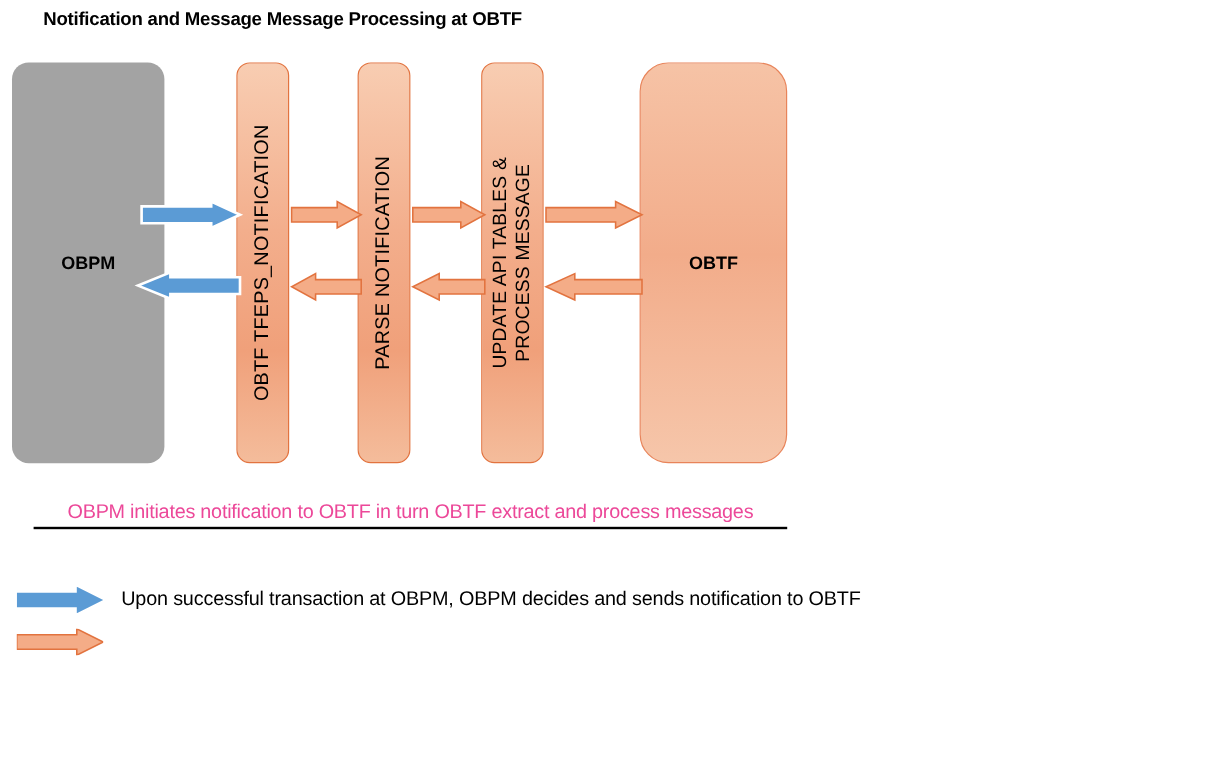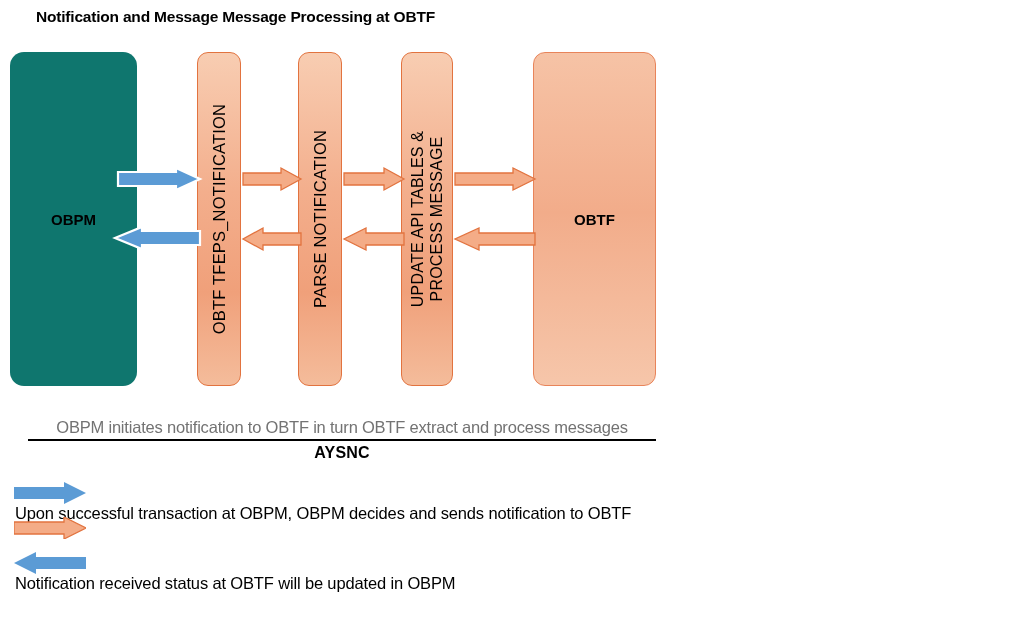--- a/index.html
+++ b/index.html
@@ -59,7 +59,7 @@
     top: 52px;
     width: 127px;
     height: 334px;
-    background: #0f766e;
+    background: #a3a3a3;
     border: none;
   }
 

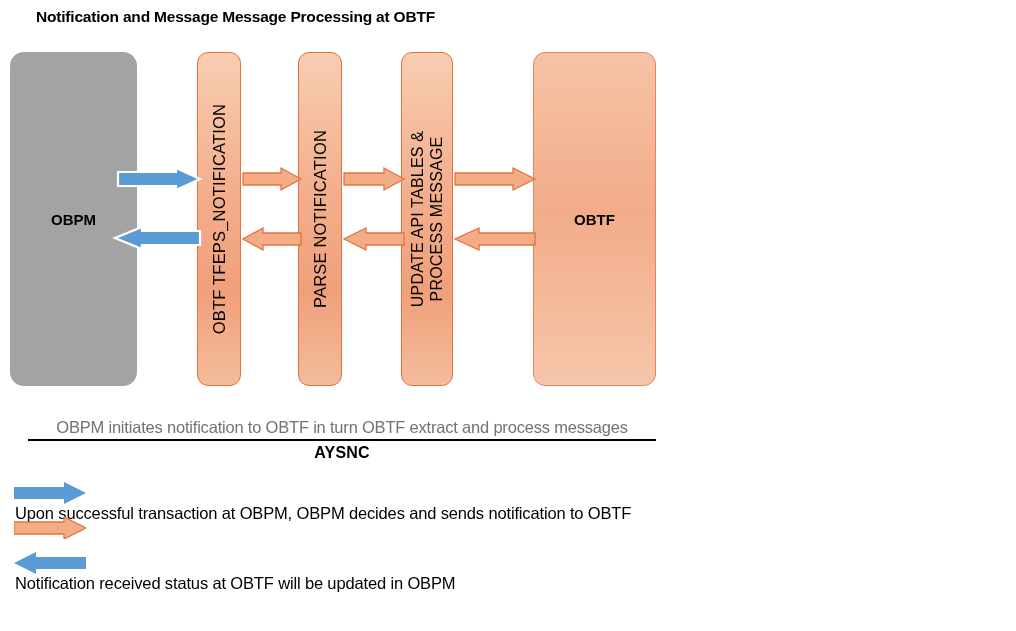--- a/index.html
+++ b/index.html
@@ -71,7 +71,7 @@
     height: 334px;
     background: linear-gradient(180deg, #F6C3A6 0%, #F2AC8A 48%, #F6C6AA 100%);
     border: 1px solid #E8845A;
-    border-radius: 12px;
+    border-radius: 24px;
   }
 
   

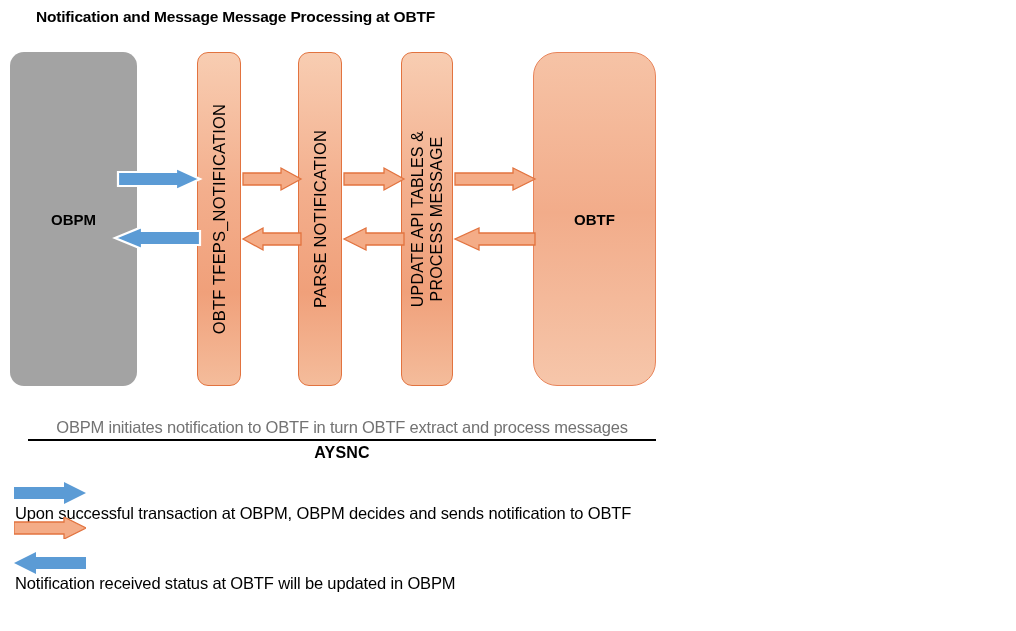--- a/index.html
+++ b/index.html
@@ -126,7 +126,7 @@
     font-size: 16.5px;
     white-space: nowrap;
     letter-spacing: -0.2px;
-    color: #737373;
+    color: #ec4899;
   }
   #caption-rule {
     margin-top: 2px;

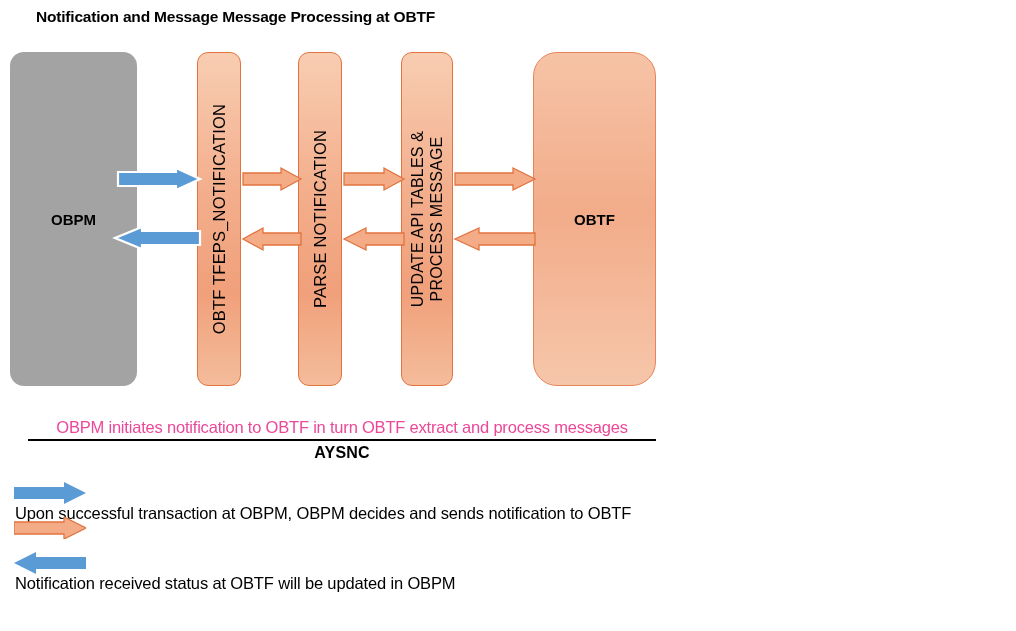--- a/index.html
+++ b/index.html
@@ -253,7 +253,6 @@
 <div id="caption-block">
   <div id="caption-line">OBPM initiates notification to OBTF in turn OBTF extract and process messages</div>
   <div id="caption-rule"></div>
-  <div id="caption-mode">AYSNC</div>
 </div>
 
 <div id="legend">

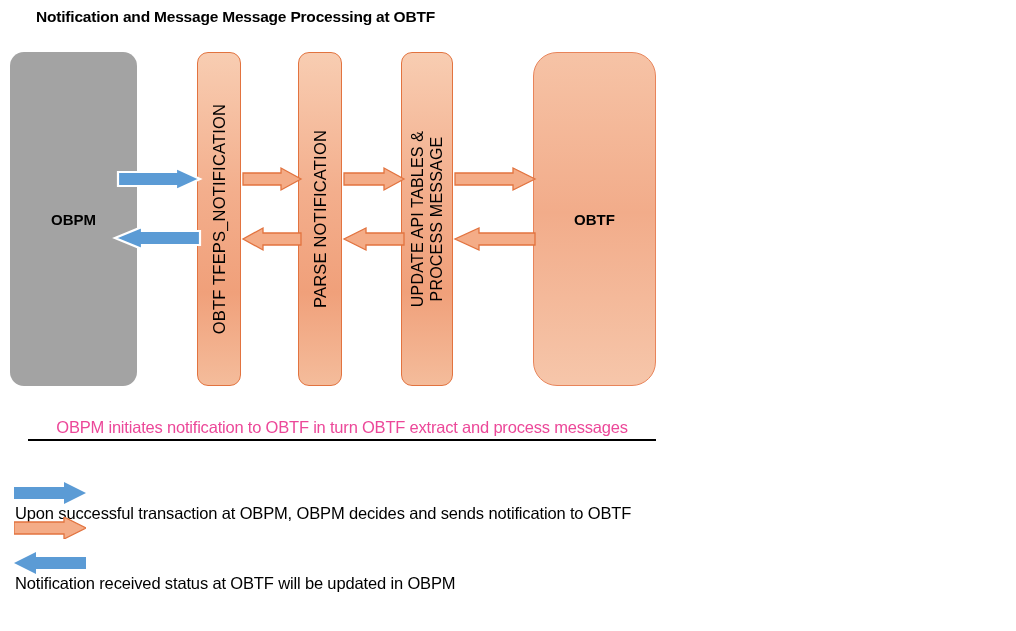--- a/index.html
+++ b/index.html
@@ -152,7 +152,7 @@
     position: relative;
     height: 35px;
     display: flex;
-    flex-direction: column;
+    align-items: center;
   }
   .legend-arrow {
     position: relative;

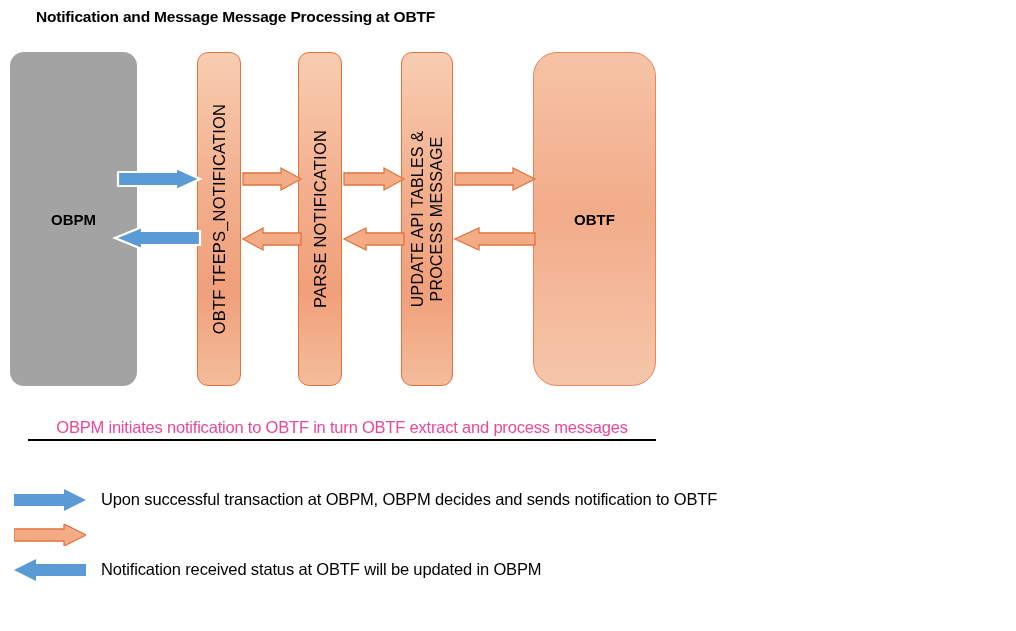--- a/index.html
+++ b/index.html
@@ -275,14 +275,6 @@
   </div>
 
 
-  <div class="legend-row">
-    <div class="legend-arrow">
-      <svg viewBox="0 0 72 22" preserveAspectRatio="none">
-        <polygon points="72,5 22,5 22,0 0,11 22,22 22,17 72,17" fill="#5B9BD5"></polygon>
-      </svg>
-    </div>
-    <div class="legend-text">Notification received status at OBTF will be updated in OBPM</div>
-  </div>
 
 </div>
 

